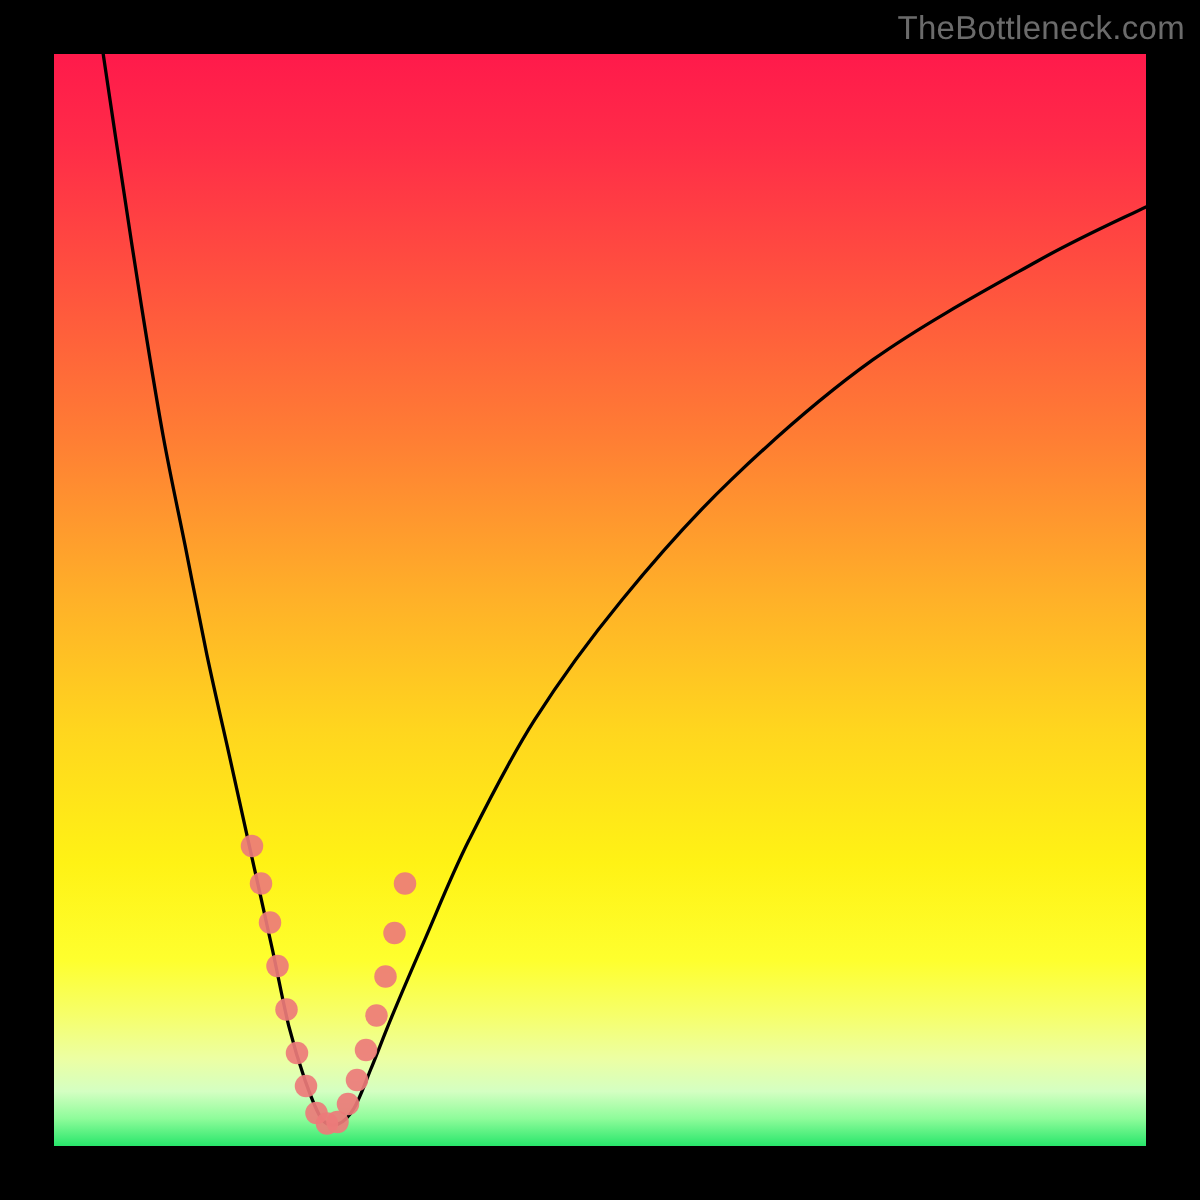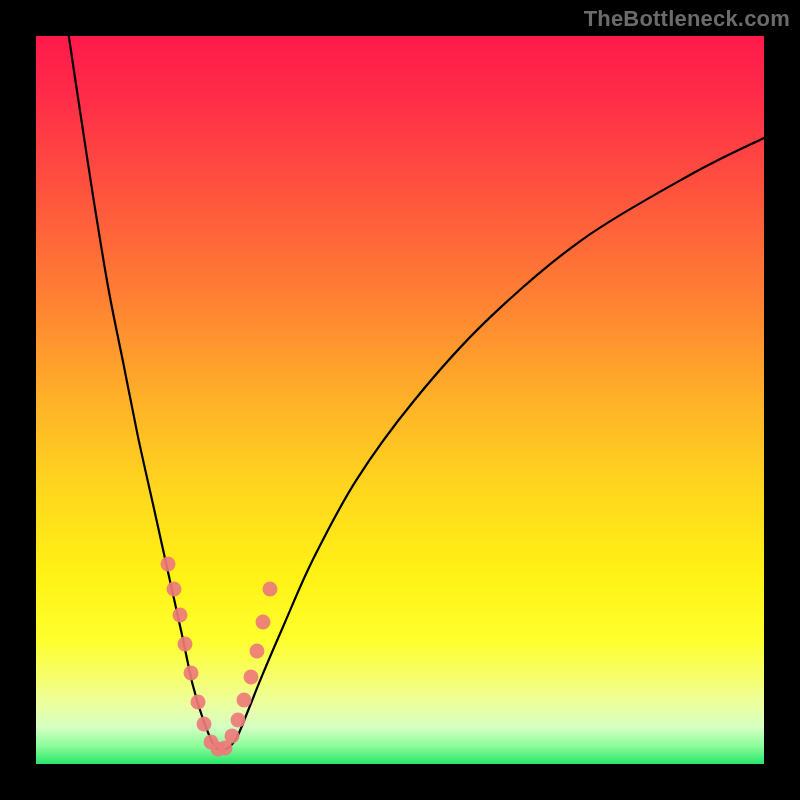--- a/index.html
+++ b/index.html
@@ -54,7 +54,7 @@
     right: 10px;
     color: #6b6b6b;
     font-size: 22px;
-    font-weight: 700;
+    font-weight: 400;
     letter-spacing: 0.2px;
     user-select: none;
   }

